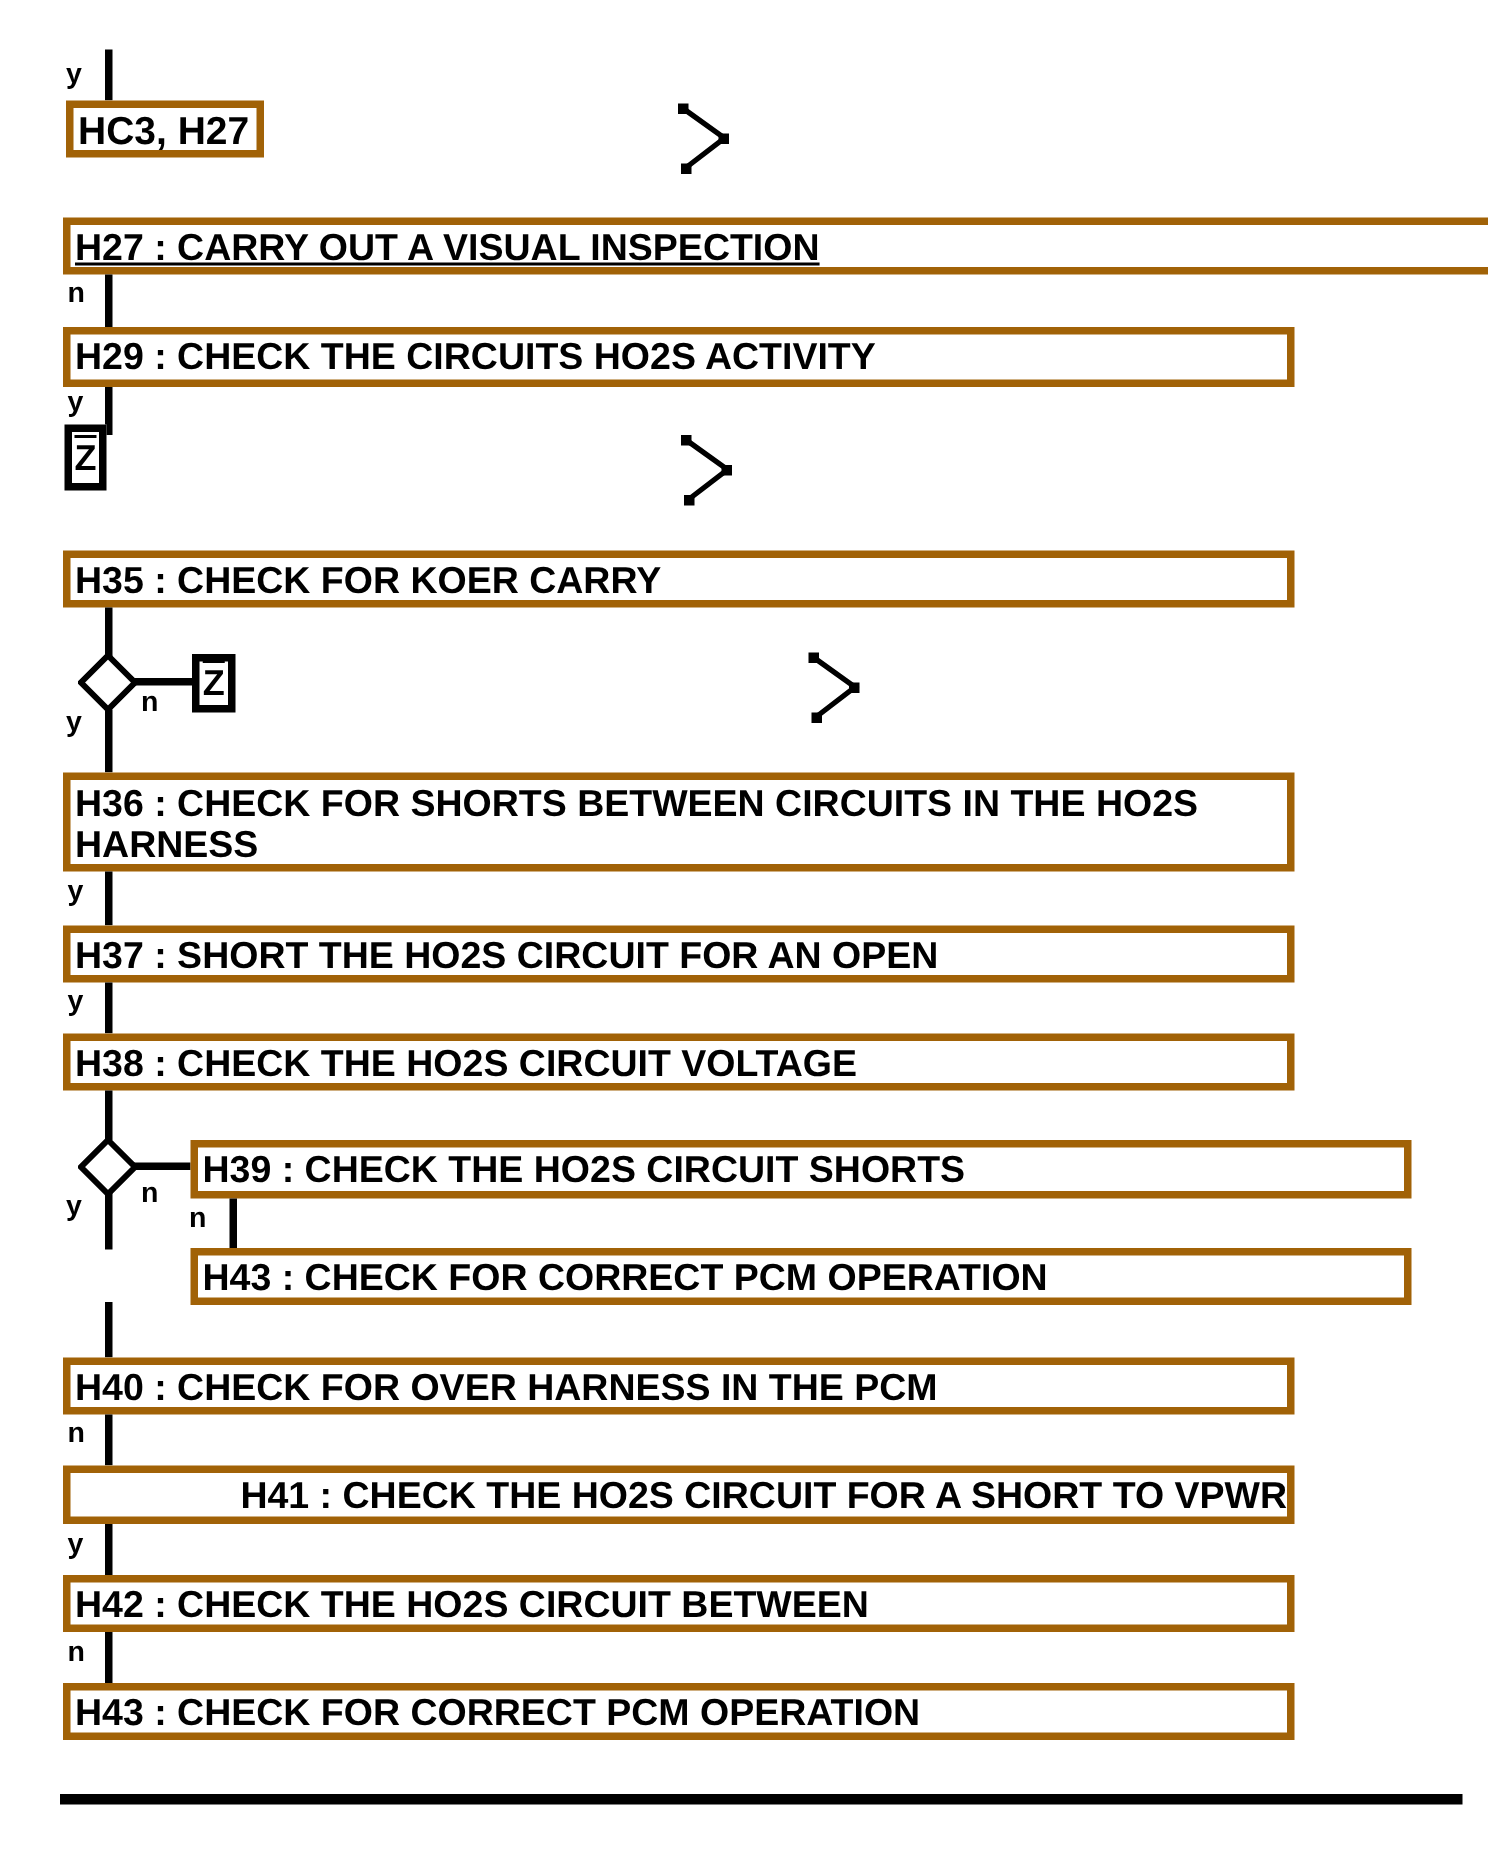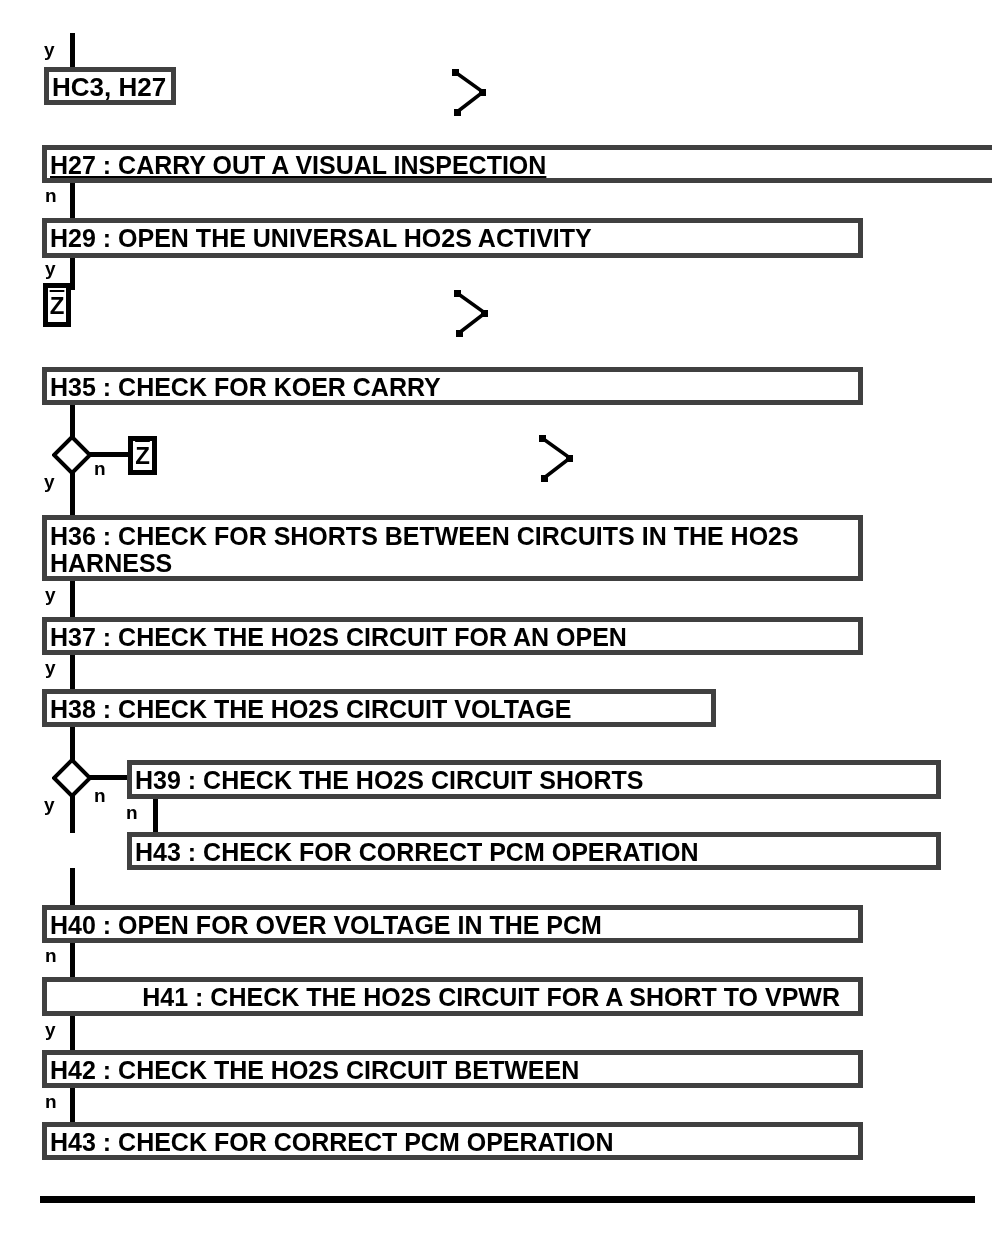--- a/index.html
+++ b/index.html
@@ -8,8 +8,8 @@
     font-family:"Liberation Sans",sans-serif;color:#000;overflow:hidden;
   }
   .box{
-    position:absolute;box-sizing:border-box;border:5px solid #404040;background:#fff;
-    font-weight:bold;font-size:25px;line-height:28px;padding:1px 18px 0 3px;
+    position:absolute;box-sizing:border-box;border:5px solid #a16207;background:#fff;
+    font-weight:bold;font-size:25px;line-height:28px;padding:1px 0 0 3px;
     white-space:nowrap;letter-spacing:0px;overflow:hidden;
   }
   .box.wrap{white-space:normal;line-height:27px;padding-top:3px;}

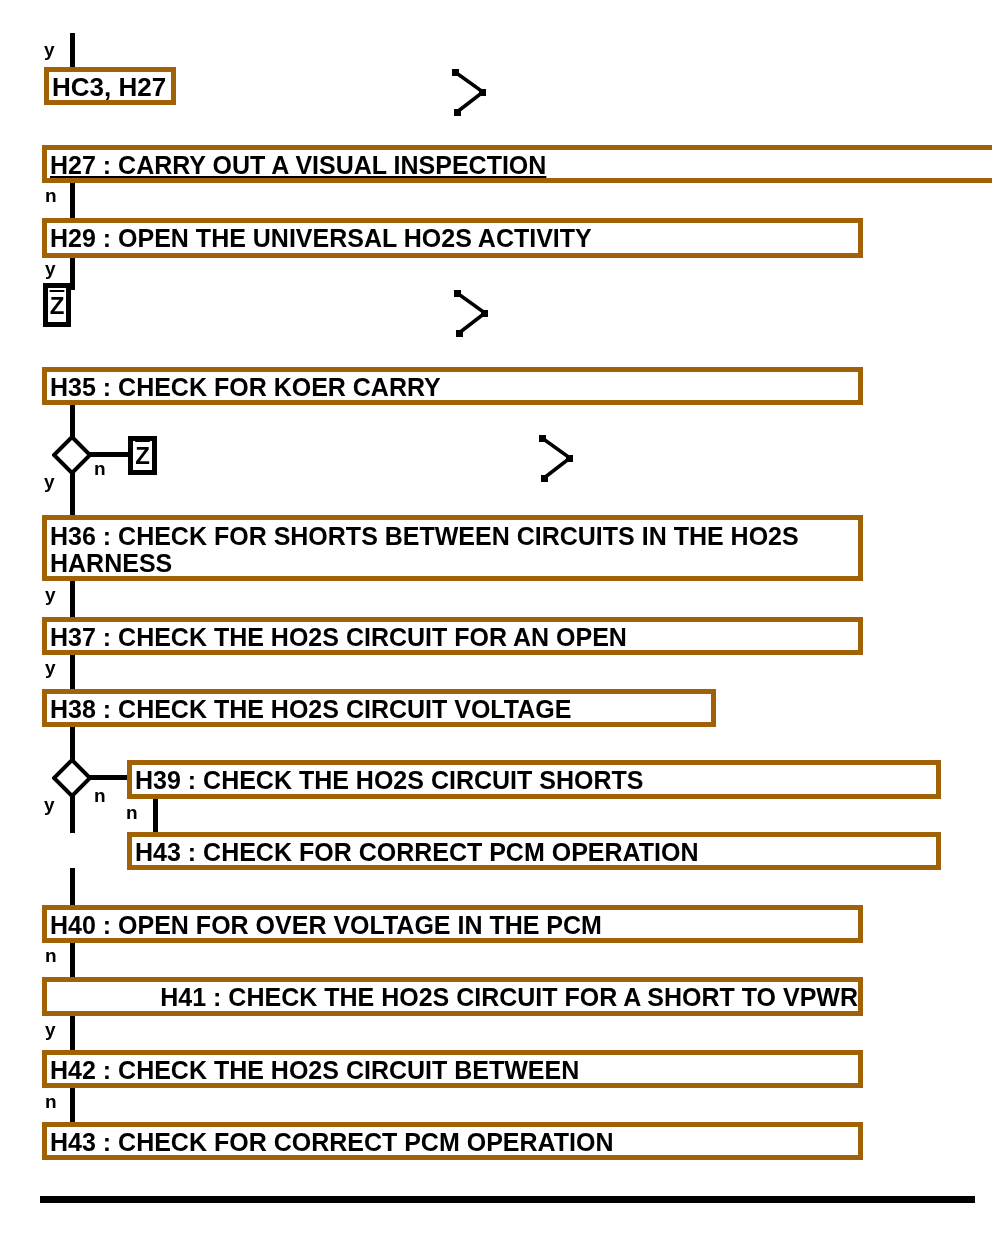--- a/index.html
+++ b/index.html
@@ -46,7 +46,7 @@
   <div class="vline" style="left:70px;top:183px;height:35px;"></div>
   <div class="lbl" style="left:45px;top:186px;">n</div>
 
-  <div class="box" style="left:42px;top:218px;width:821px;height:40px;">H29 : OPEN THE UNIVERSAL HO2S ACTIVITY</div>
+  <div class="box" style="left:42px;top:218px;width:821px;height:40px;">H29 : CHECK THE CIRCUITS HO2S ACTIVITY</div>
   <div class="vline" style="left:70px;top:258px;height:32px;"></div>
   <div class="lbl" style="left:45px;top:259px;">y</div>
 

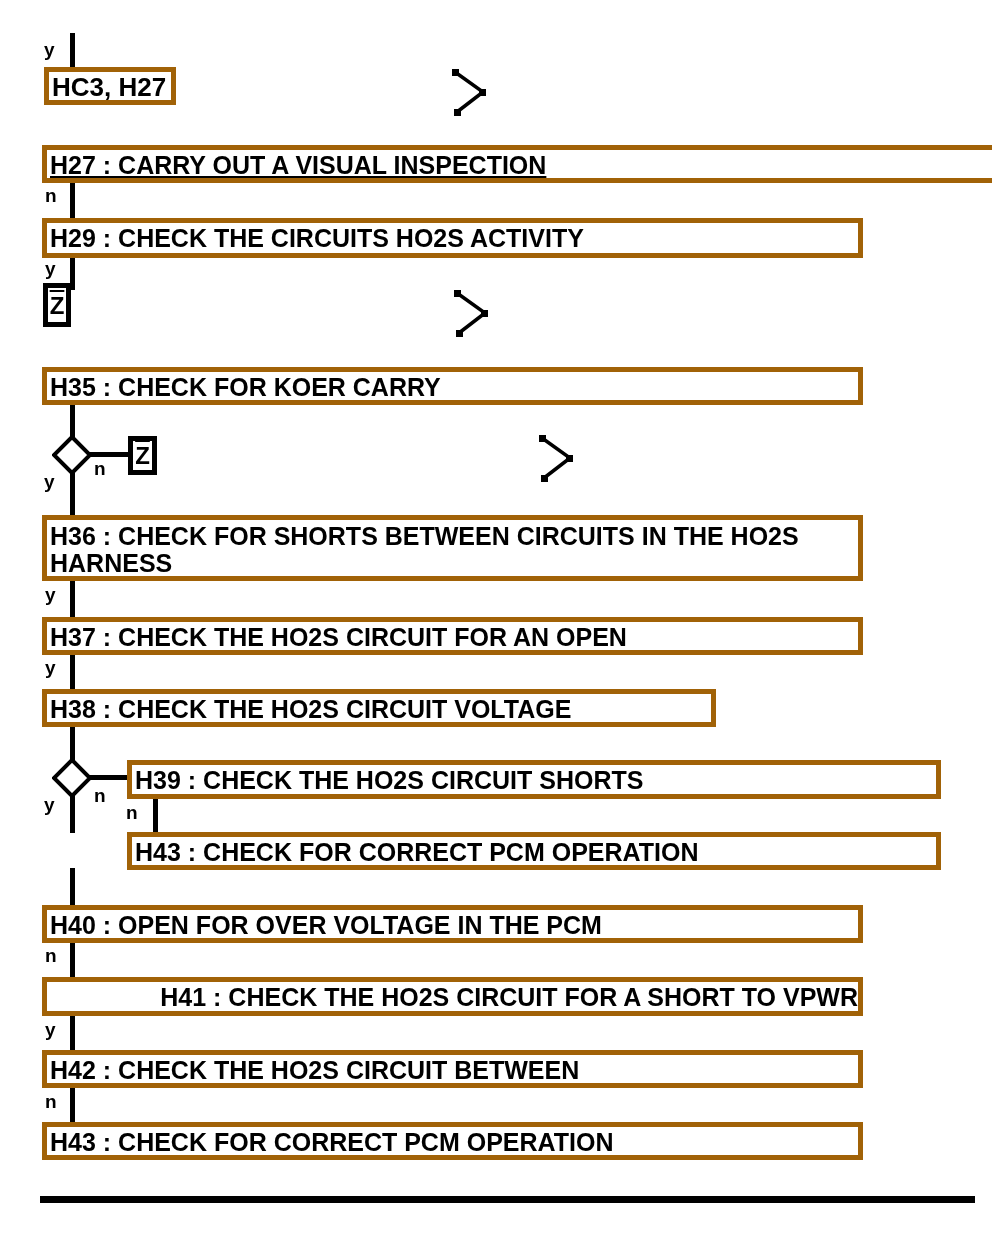--- a/index.html
+++ b/index.html
@@ -82,7 +82,7 @@
   <div class="vline" style="left:70px;top:581px;height:36px;"></div>
   <div class="lbl" style="left:45px;top:585px;">y</div>
 
-  <div class="box" style="left:42px;top:617px;width:821px;height:38px;">H37 : CHECK THE HO2S CIRCUIT FOR AN OPEN</div>
+  <div class="box" style="left:42px;top:617px;width:821px;height:38px;">H37 : SHORT THE HO2S CIRCUIT FOR AN OPEN</div>
   <div class="vline" style="left:70px;top:655px;height:34px;"></div>
   <div class="lbl" style="left:45px;top:658px;">y</div>
 

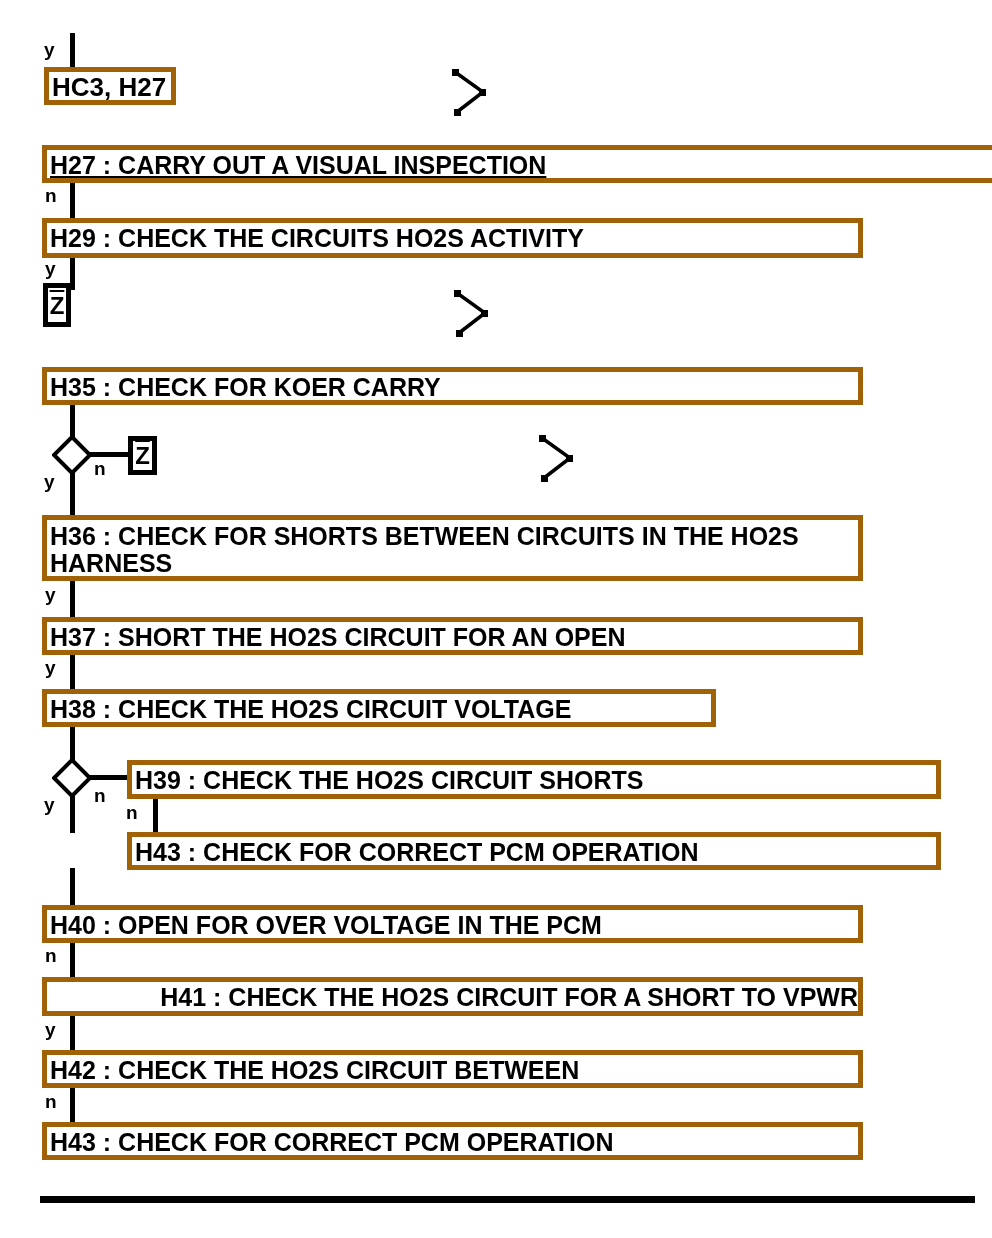--- a/index.html
+++ b/index.html
@@ -86,7 +86,7 @@
   <div class="vline" style="left:70px;top:655px;height:34px;"></div>
   <div class="lbl" style="left:45px;top:658px;">y</div>
 
-  <div class="box" style="left:42px;top:689px;width:674px;height:38px;">H38 : CHECK THE HO2S CIRCUIT VOLTAGE</div>
+  <div class="box" style="left:42px;top:689px;width:821px;height:38px;">H38 : CHECK THE HO2S CIRCUIT VOLTAGE</div>
   <div class="vline" style="left:70px;top:727px;height:33px;"></div>
 
   <svg class="shape" style="left:52px;top:758px;" width="40" height="40" viewBox="0 0 40 40">

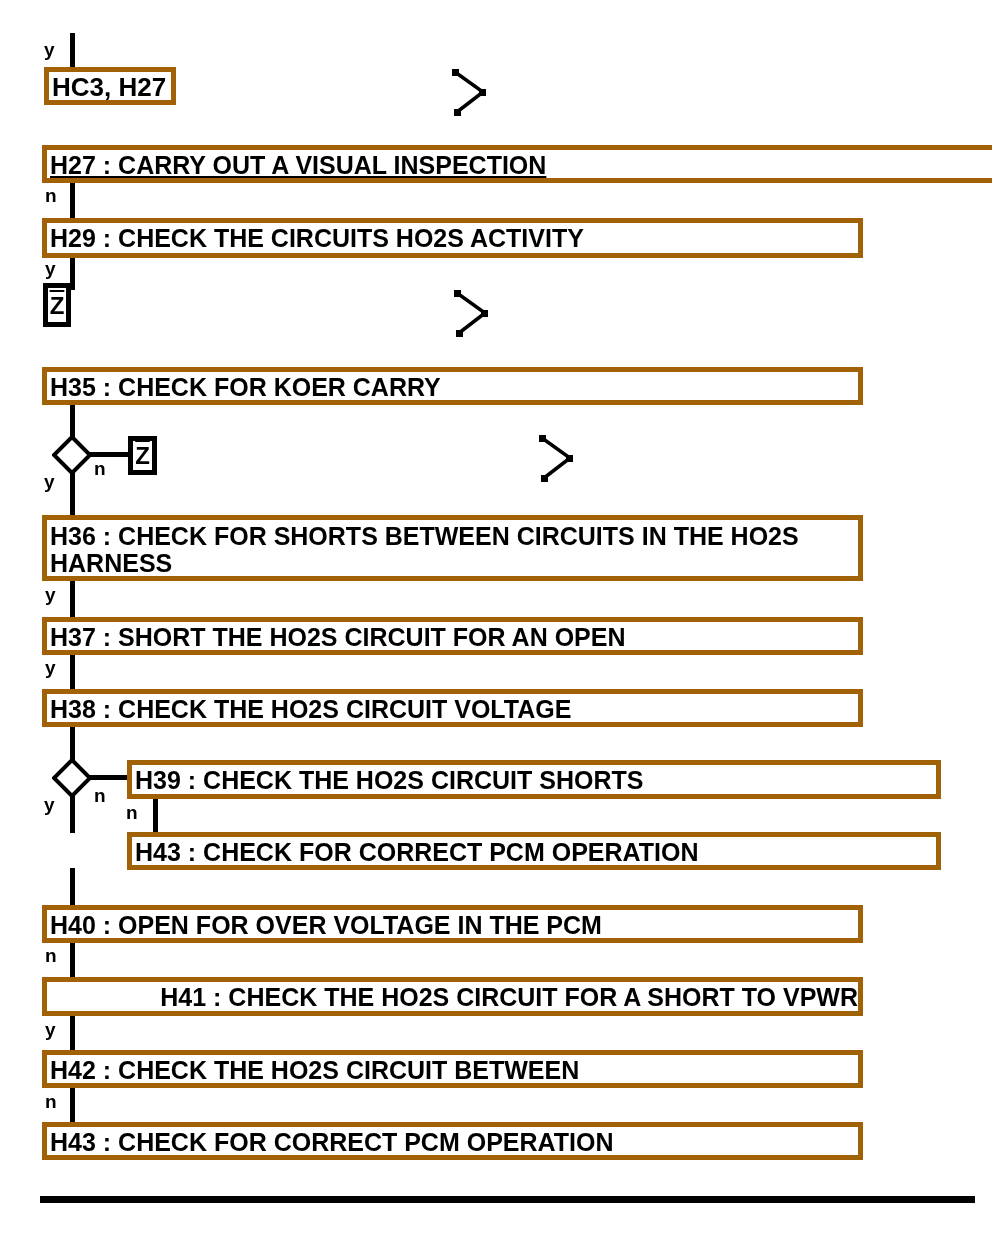--- a/index.html
+++ b/index.html
@@ -105,7 +105,7 @@
   <div class="vline" style="left:70px;top:794px;height:39px;"></div>
   <div class="vline" style="left:70px;top:868px;height:37px;"></div>
 
-  <div class="box" style="left:42px;top:905px;width:821px;height:38px;">H40 : OPEN FOR OVER VOLTAGE IN THE PCM</div>
+  <div class="box" style="left:42px;top:905px;width:821px;height:38px;">H40 : CHECK FOR OVER HARNESS IN THE PCM</div>
   <div class="vline" style="left:70px;top:943px;height:34px;"></div>
   <div class="lbl" style="left:45px;top:946px;">n</div>
 

